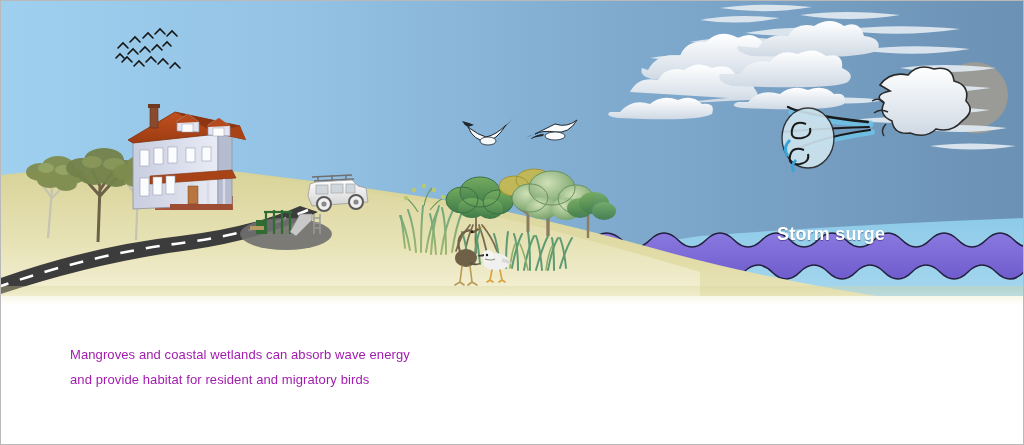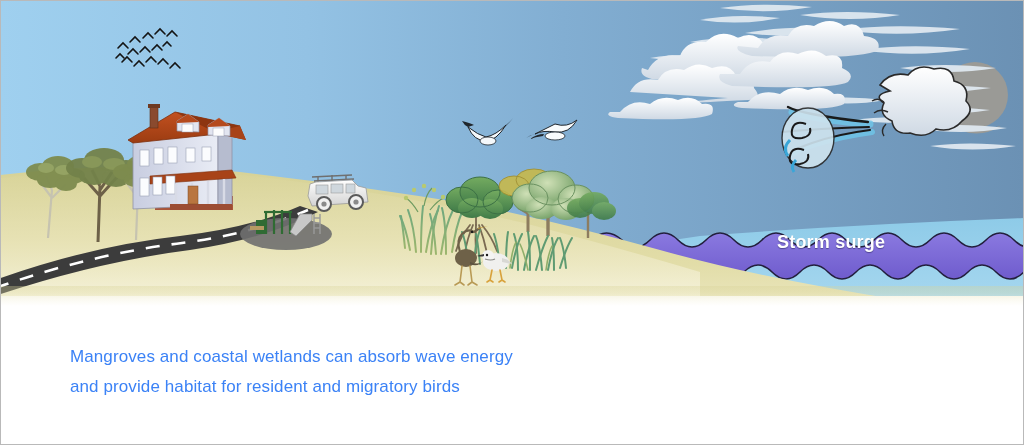--- a/index.html
+++ b/index.html
@@ -40,7 +40,7 @@
   .surge-label {
     position: absolute;
     left: 777px;
-    top: 232px;
+    top: 224px;
     color: #ffffff;
     font-family: "Liberation Sans", sans-serif;
     font-size: 18px;

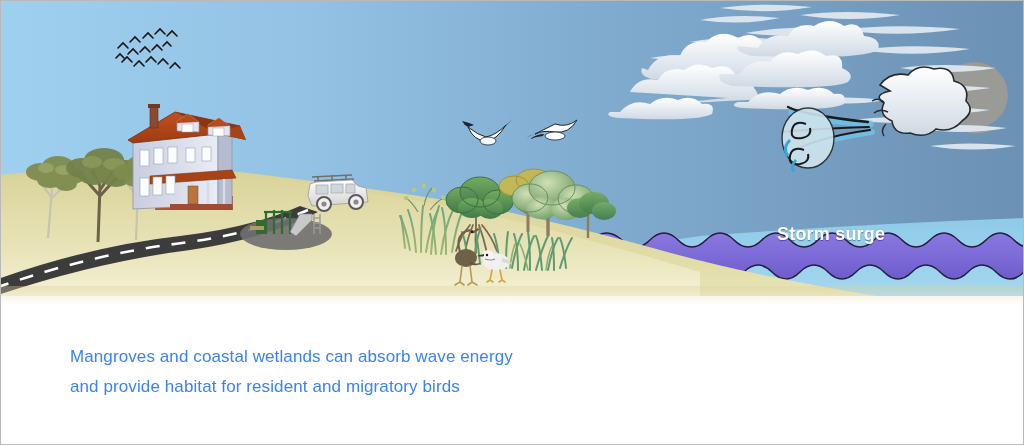--- a/index.html
+++ b/index.html
@@ -30,10 +30,10 @@
     left: 70px;
     top: 342px;
     width: 720px;
-    color: #3b82f6;
+    color: #a21caf;
     font-family: "Liberation Sans", sans-serif;
-    font-size: 17px;
-    line-height: 30px;
+    font-size: 13px;
+    line-height: 25px;
     letter-spacing: 0.1px;
     white-space: pre-line;
   }

